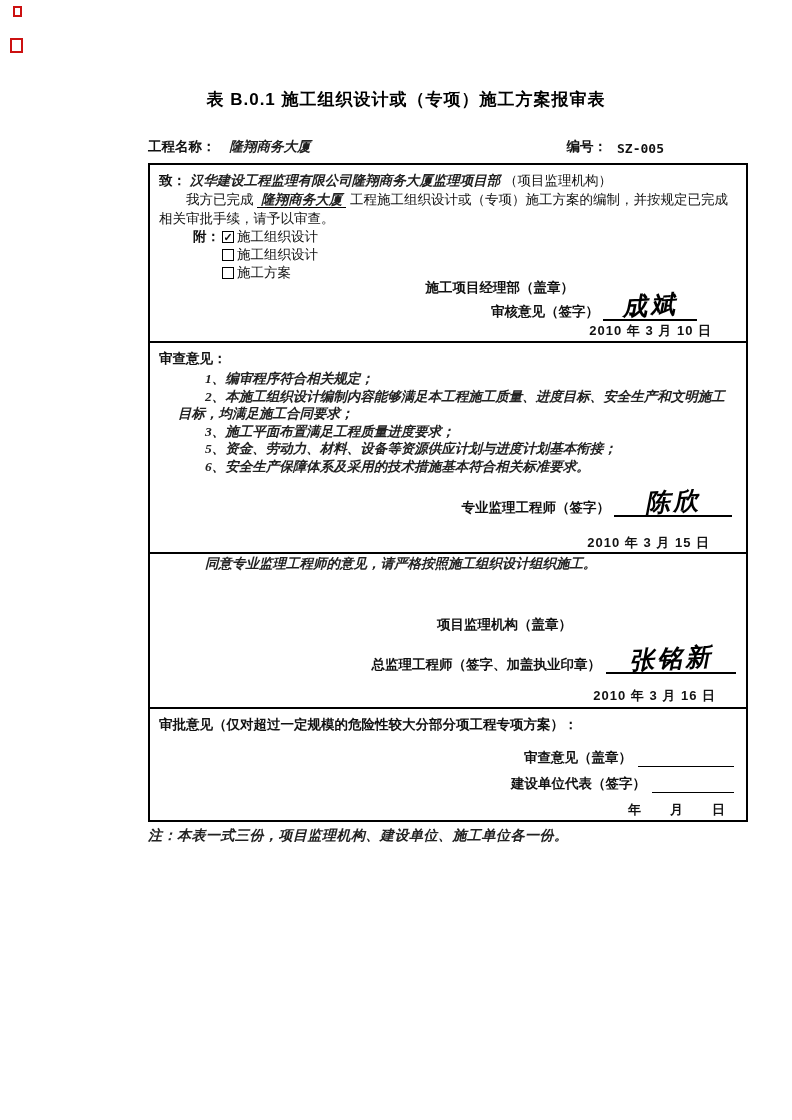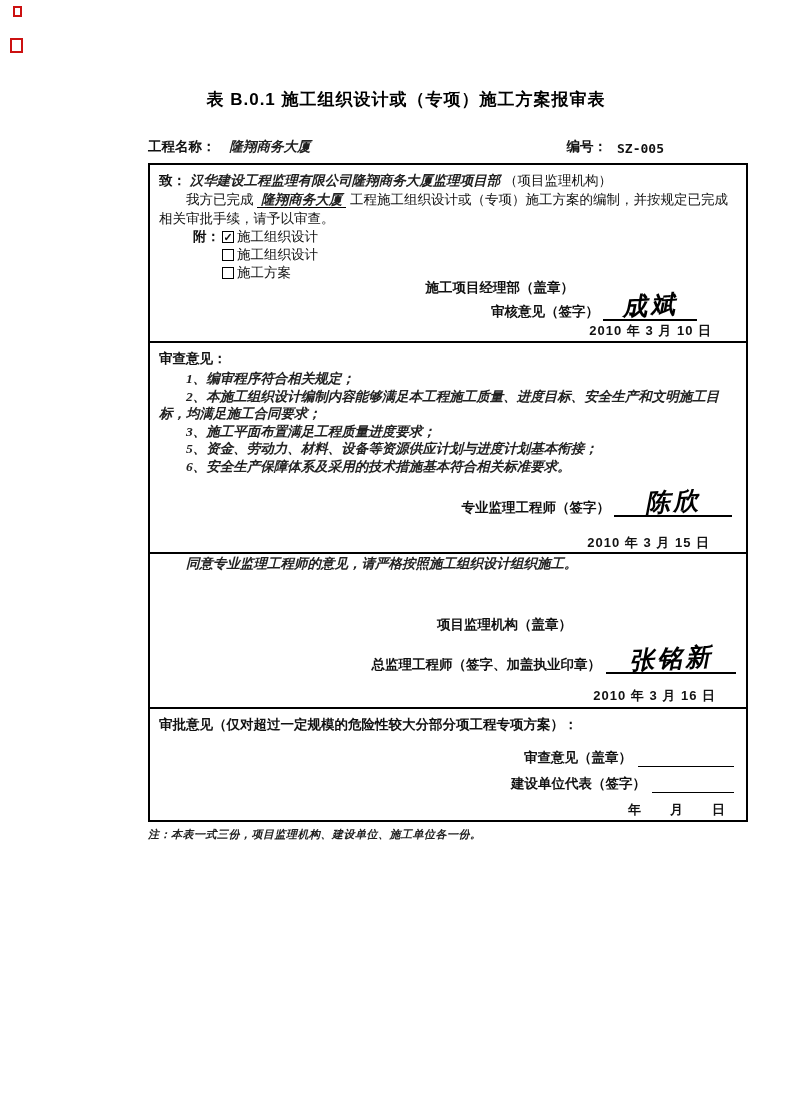--- a/index.html
+++ b/index.html
@@ -63,7 +63,7 @@
     transform:rotate(-3deg);letter-spacing:3px;color:#000;white-space:nowrap;
   }
   .date-text{font-weight:bold;font-size:13px;letter-spacing:1px;}
-  .review-items{padding:0 9px;font-size:13.5px;line-height:17.5px;}
+  .review-items{padding:0 9px;font-size:13.5px;line-height:17.5px;margin-left:19px;}
   .review-items p{margin:0;text-indent:2em;}
   .note-line{margin-top:5px;font-size:11px;letter-spacing:0.5px;font-style:italic;}
   .s4-blank{display:inline-block;border-bottom:1.5px solid #000;height:14px;}

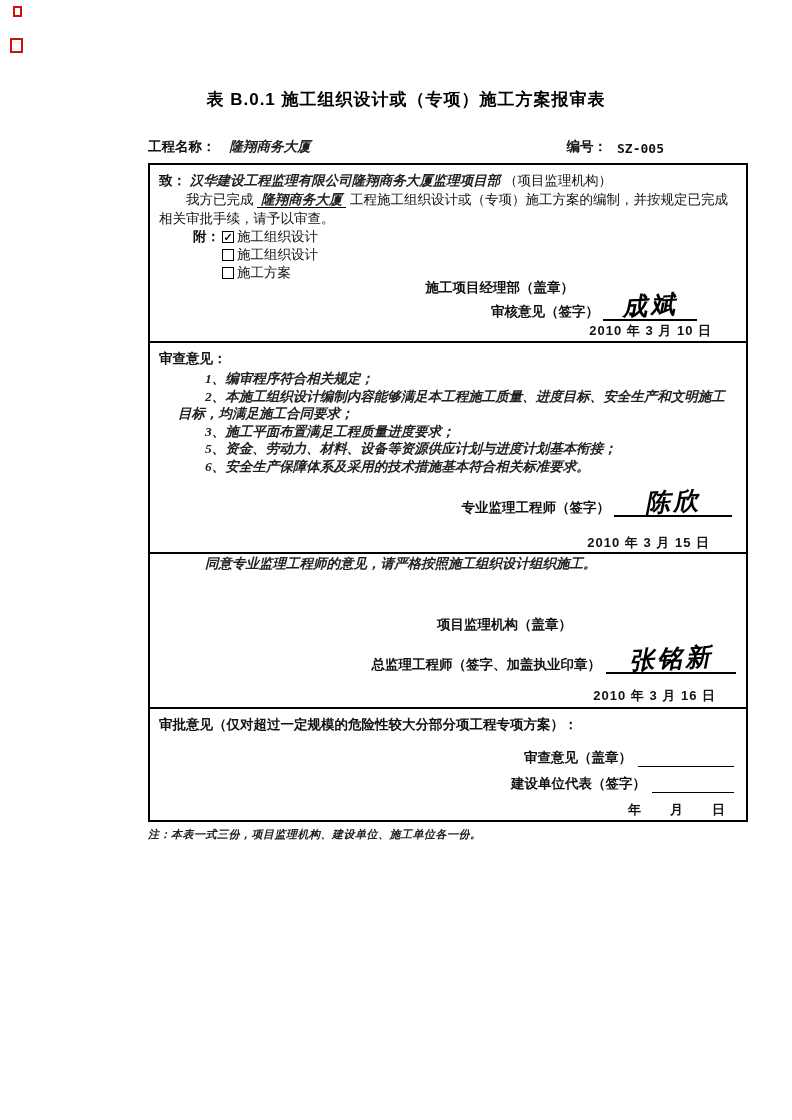--- a/index.html
+++ b/index.html
@@ -65,7 +65,7 @@
   .date-text{font-weight:bold;font-size:13px;letter-spacing:1px;}
   .review-items{padding:0 9px;font-size:13.5px;line-height:17.5px;margin-left:19px;}
   .review-items p{margin:0;text-indent:2em;}
-  .note-line{margin-top:5px;font-size:11px;letter-spacing:0.5px;font-style:italic;}
+  .note-line{margin-top:5px;font-size:14px;letter-spacing:0.5px;font-style:italic;}
   .s4-blank{display:inline-block;border-bottom:1.5px solid #000;height:14px;}
 </style>
 </head>

